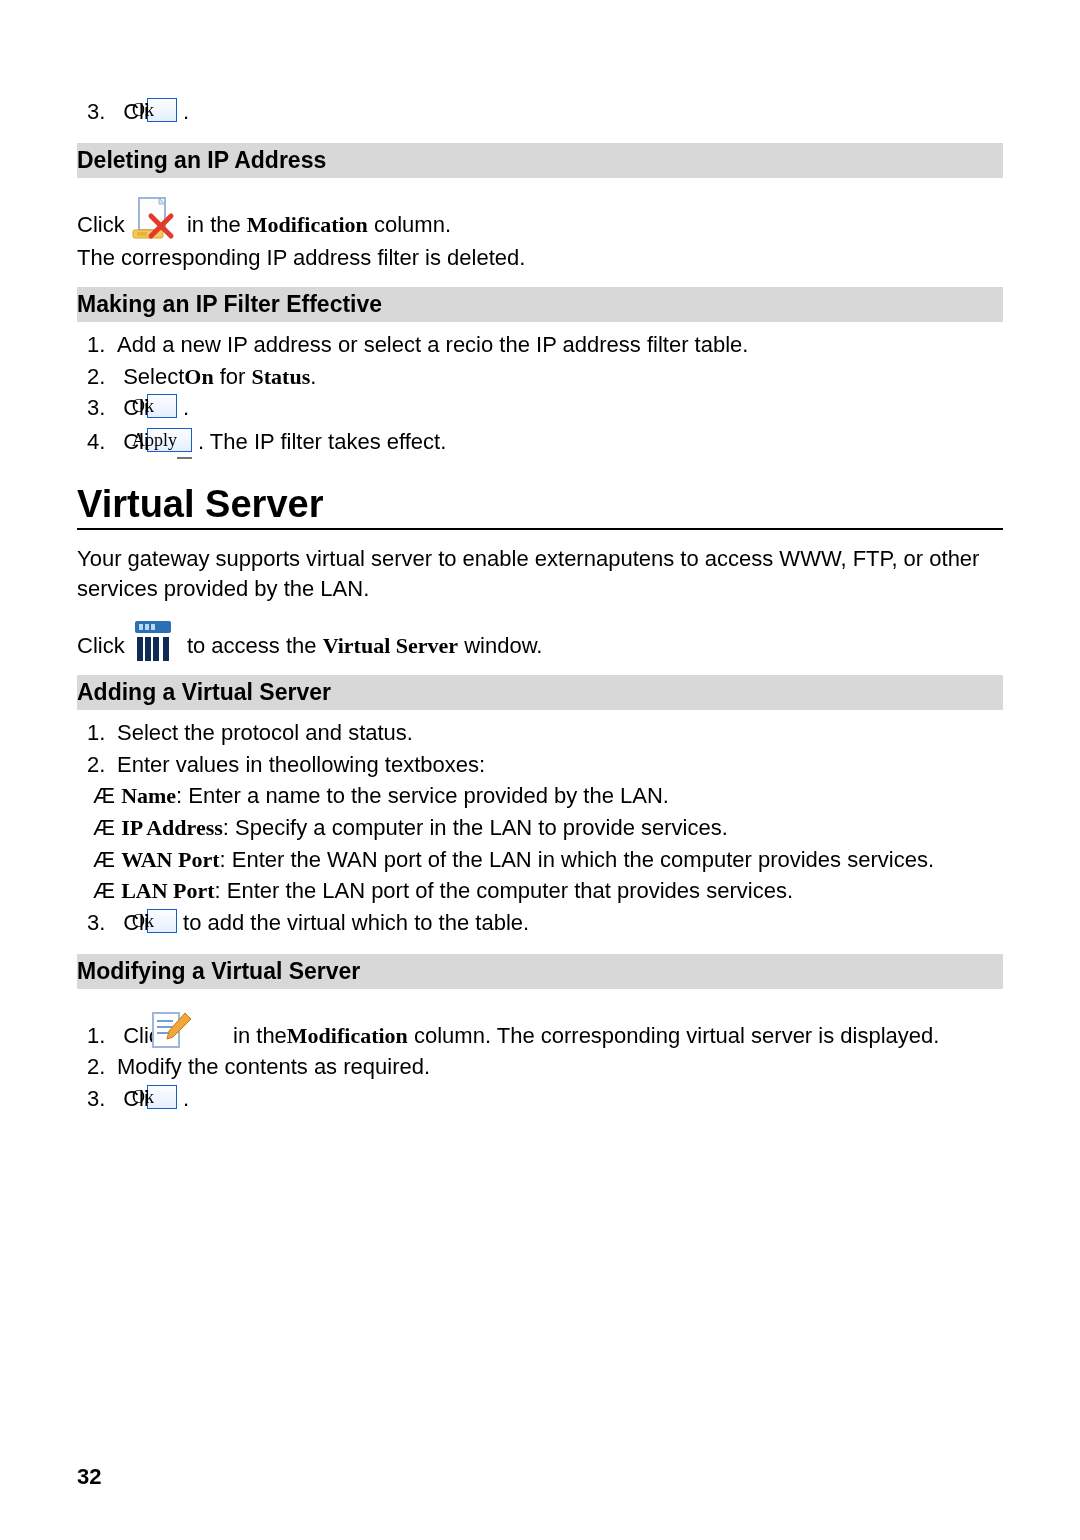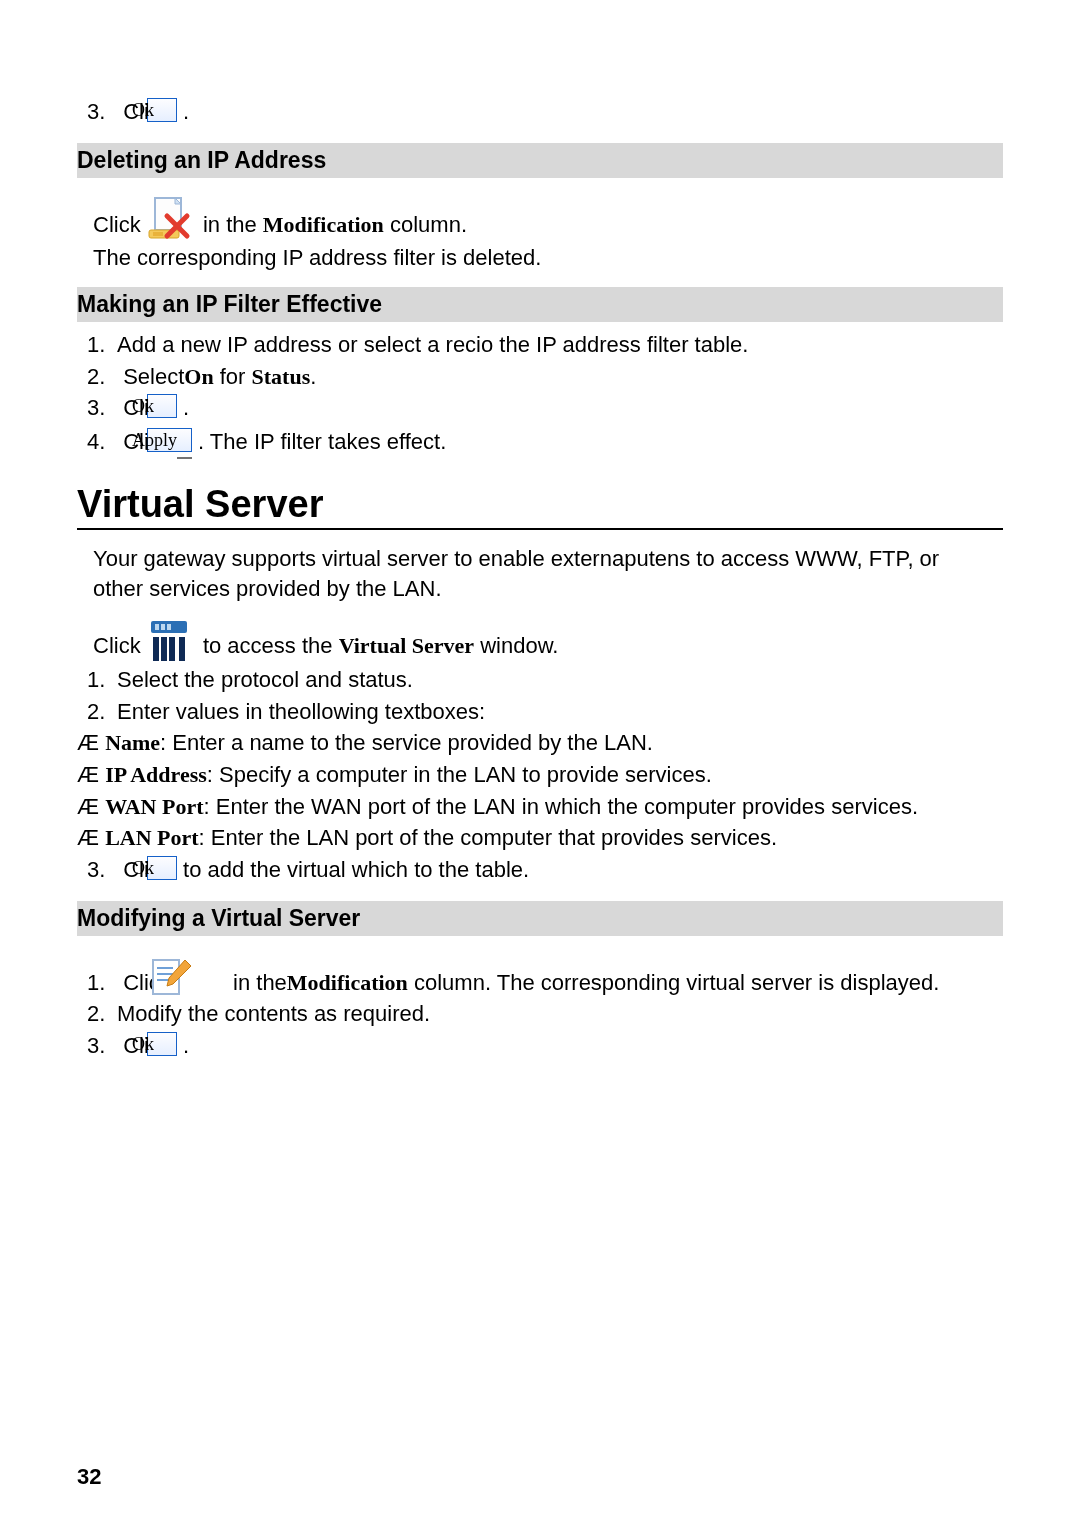--- a/index.html
+++ b/index.html
@@ -21,7 +21,7 @@
   .pagenum{position:absolute;bottom:50px;left:77px;font-size:22px;font-weight:bold;}
   .gap-top{margin-top:18px;}
   .gap-top-s{margin-top:10px;}
-  .para{font-size:22px;line-height:1.35;margin:4px 16px;}
+  .para{font-size:22px;line-height:1.35;margin:4px 0;}
 </style>
 </head>
 <body>

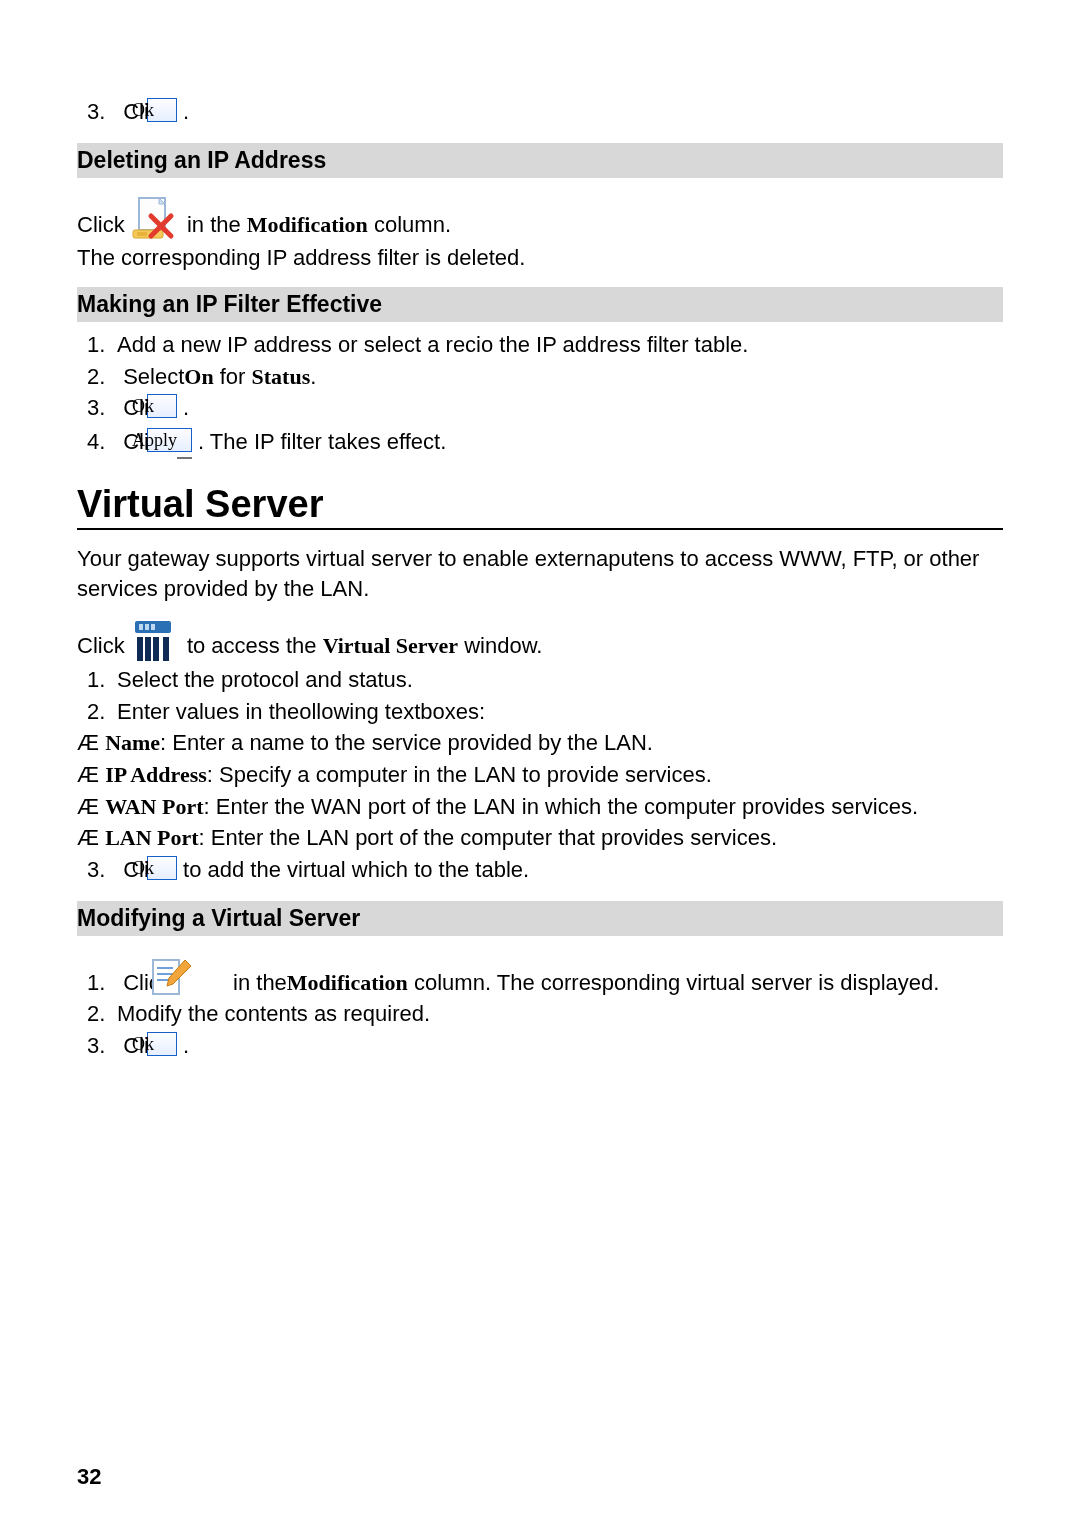--- a/index.html
+++ b/index.html
@@ -103,6 +103,7 @@
     <span> window.</span>
   </p>
 
+  <div class="sub-head">Adding a Virtual Server</div>
   <ol class="indent-ol">
     <li><span class="num">1.</span><span>Select the protocol and status.</span></li>
     <li><span class="num">2.</span><span>Enter values in theollowing textboxes:</span></li>

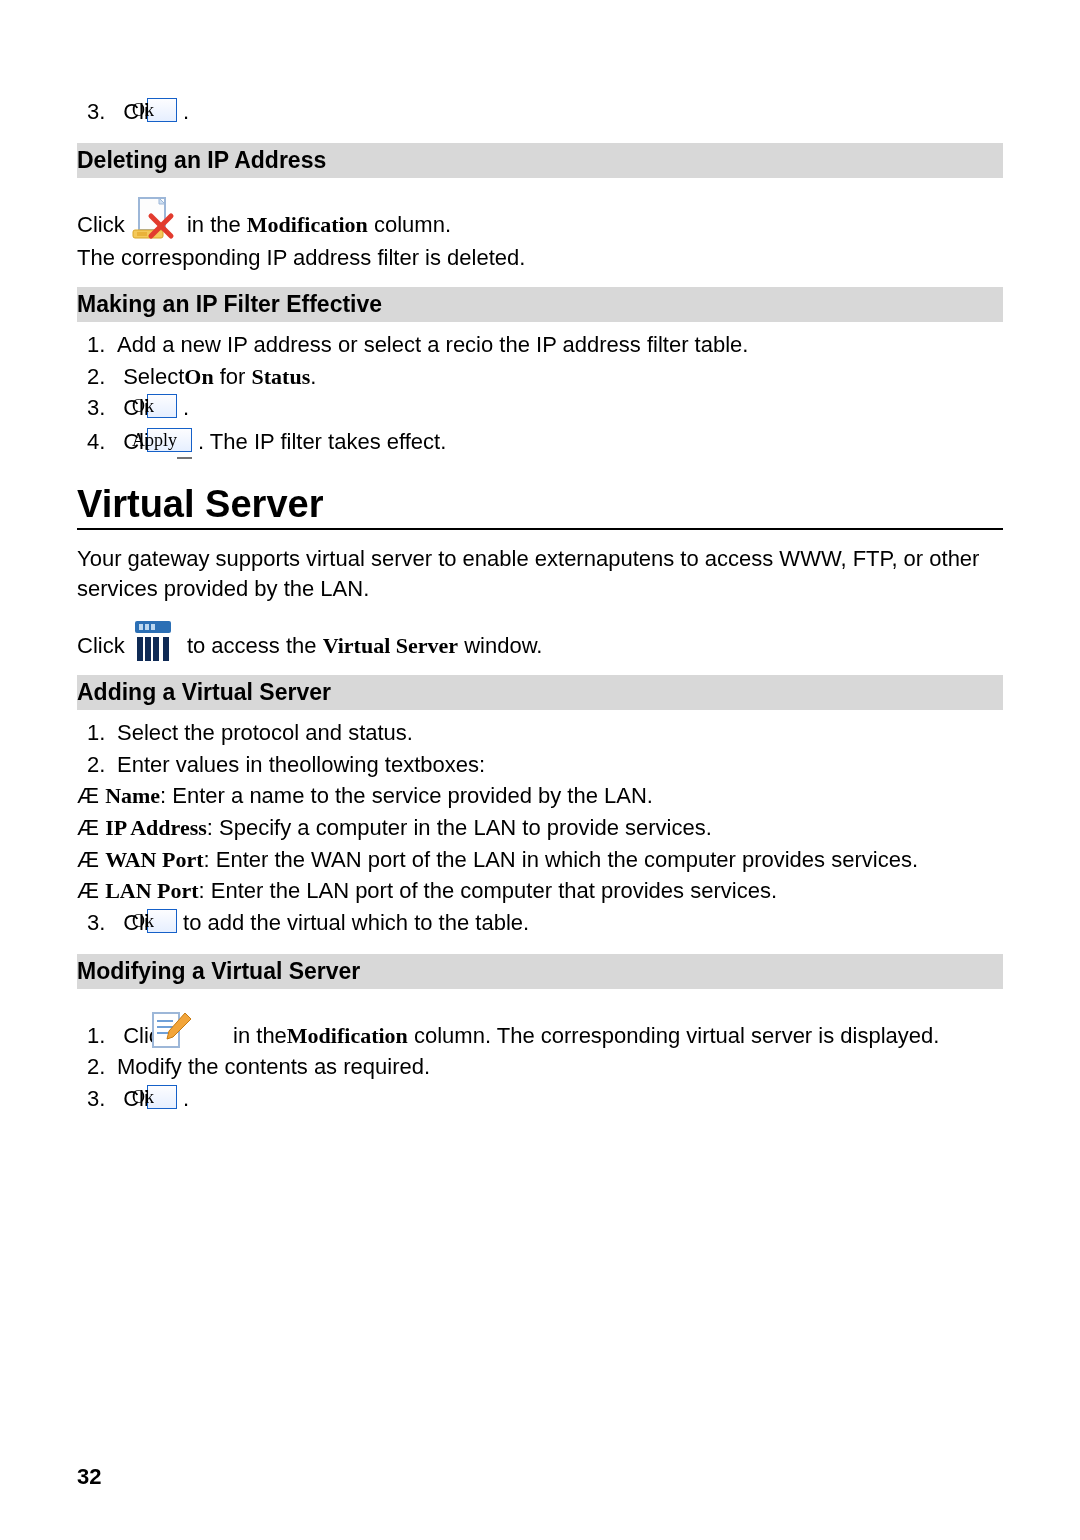--- a/index.html
+++ b/index.html
@@ -7,7 +7,7 @@
   .indent-ol{margin:0;padding:0;list-style:none;}
   .indent-ol li{font-size:22px;line-height:1.35;padding-left:40px;text-indent:-30px;margin:2px 0;}
   .indent-ol li .num{display:inline-block;width:30px;text-indent:0;}
-  .bullet-item{font-size:22px;line-height:1.35;margin:2px 0;}
+  .bullet-item{font-size:22px;line-height:1.35;margin:2px 16px;}
   .bullet-item .b{font-family:"Times New Roman",Times,serif;font-weight:bold;}
   .sub-head{background:#d8d8d8;font-size:23px;font-weight:bold;padding:4px 4px 4px 0;margin:14px 0 8px 0;}
   .h1{font-size:38px;font-weight:bold;margin:24px 0 2px 0;}

